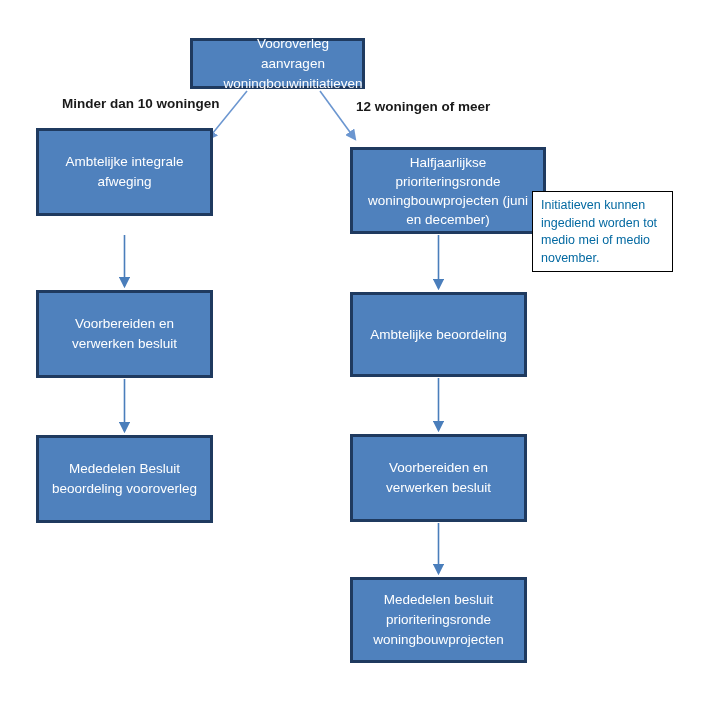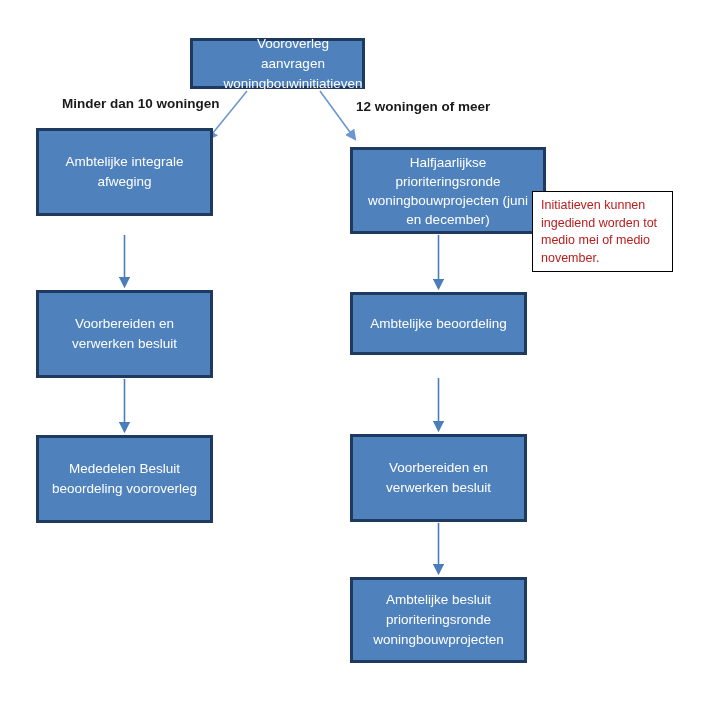--- a/index.html
+++ b/index.html
@@ -49,7 +49,7 @@
     height: 81px;
     background: #ffffff;
     border: 1px solid var(--note-border);
-    color: #b91c1c;
+    color: #0369a1;
     font-size: 12.5px;
     line-height: 17.5px;
     padding: 5px 4px 4px 8px;

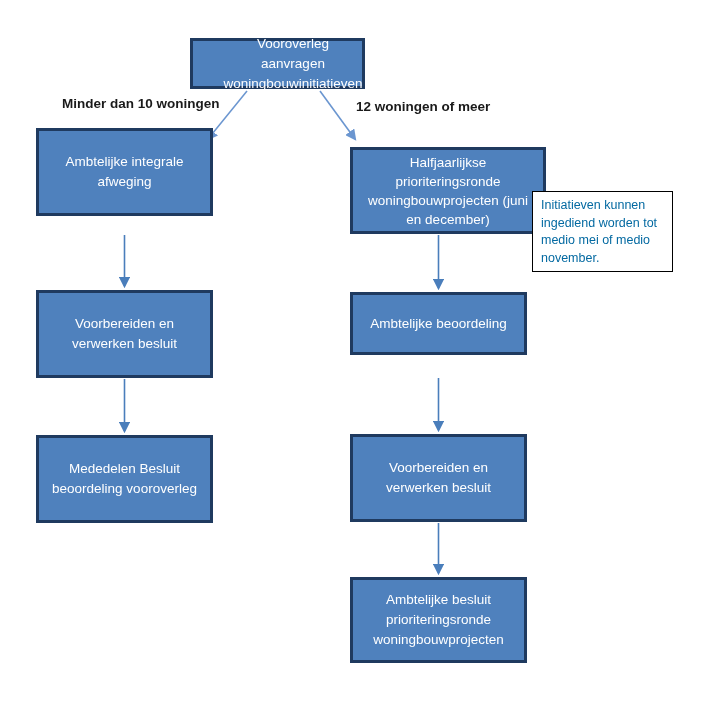--- a/index.html
+++ b/index.html
@@ -72,7 +72,7 @@
   .box-l2     { left: 36px;  top: 290px; width: 177px; height: 88px; }
   .box-l3     { left: 36px;  top: 435px; width: 177px; height: 88px; }
   .box-r1     { left: 350px; top: 147px; width: 196px; height: 87px; line-height: 19px; }
-  .box-r2     { left: 350px; top: 292px; width: 177px; height: 63px; }
+  .box-r2     { left: 350px; top: 292px; width: 177px; height: 85px; }
   .box-r3     { left: 350px; top: 434px; width: 177px; height: 88px; }
   .box-r4     { left: 350px; top: 577px; width: 177px; height: 86px; }
   .label-left  { left: 62px;  top: 96px; }

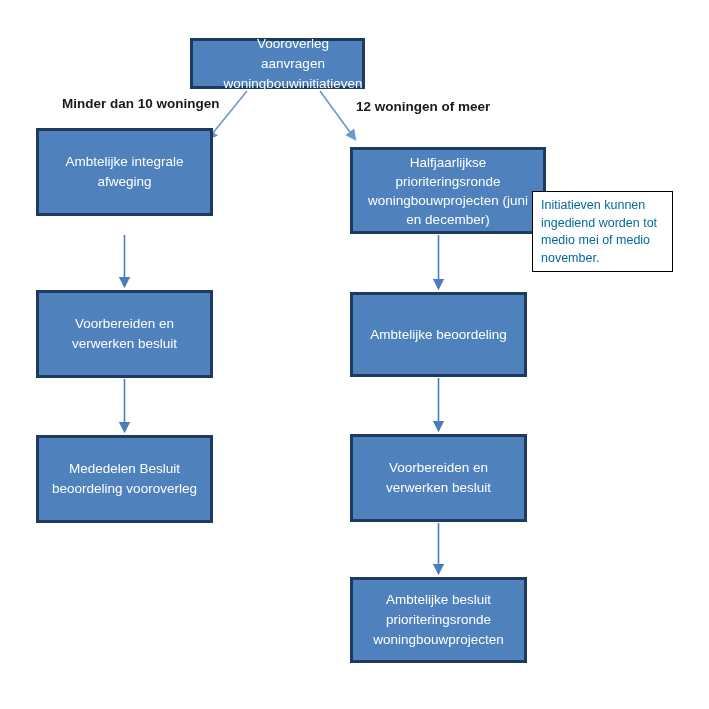--- a/index.html
+++ b/index.html
@@ -131,7 +131,7 @@
     <span>Voorbereiden en verwerken besluit</span>
   </div>
   <div class="flow-box box-r4">
-    <span>Ambtelijke besluit prioriteringsronde woningbouwprojecten</span>
+    <span>Mededelen besluit prioriteringsronde woningbouwprojecten</span>
   </div>
 
   <div class="note-box">Initiatieven kunnen ingediend worden tot medio mei of medio november.</div>

